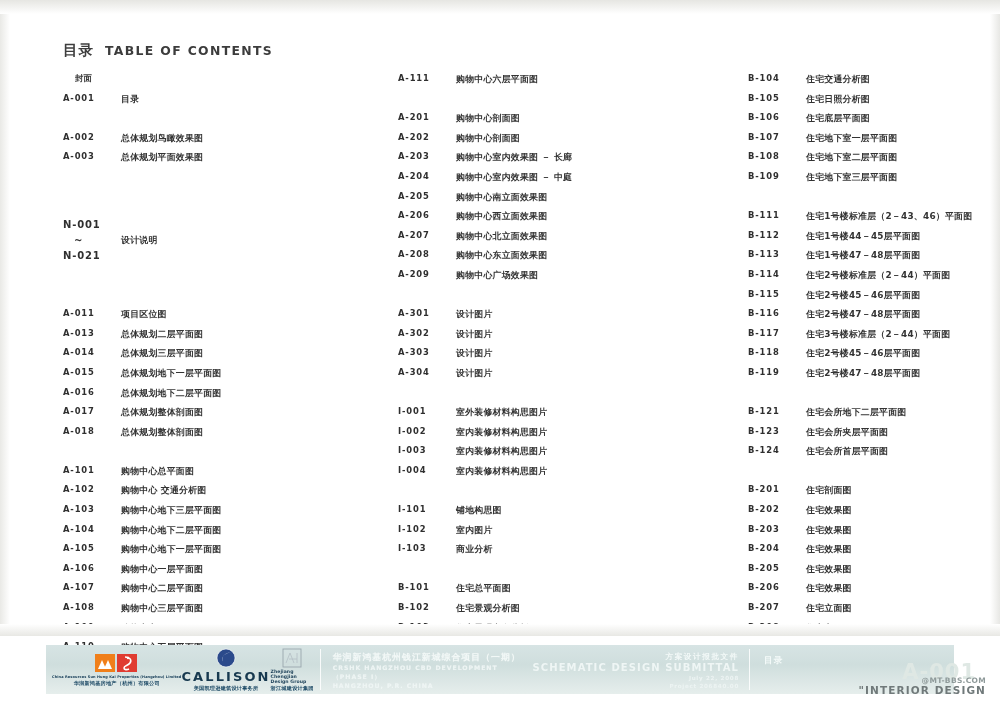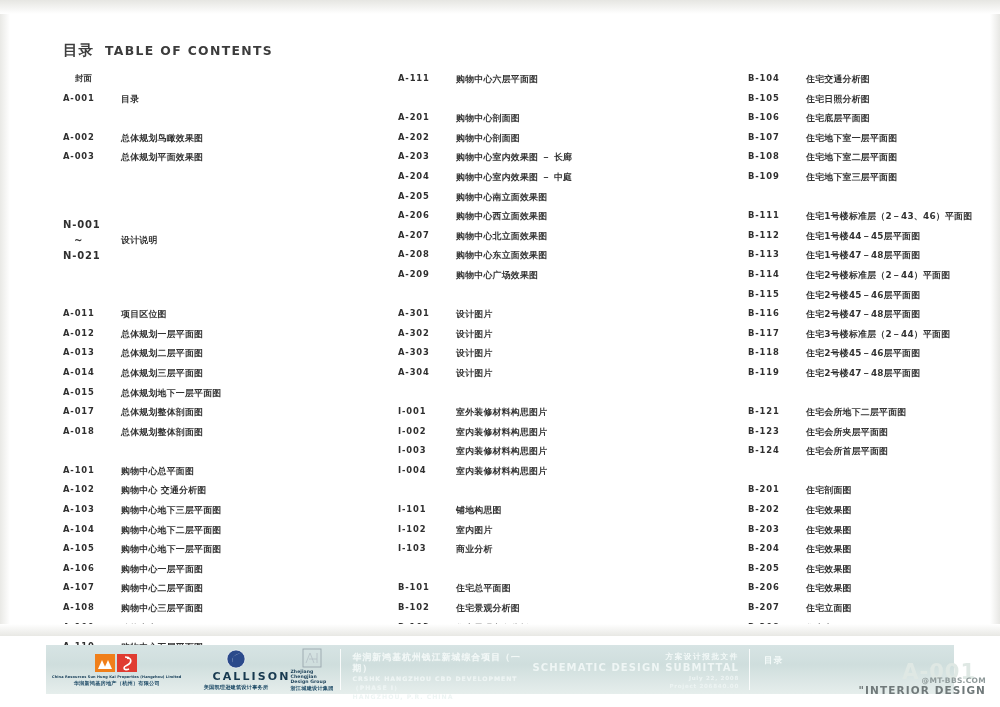--- a/index.html
+++ b/index.html
@@ -336,10 +336,6 @@
         <div class="toc-entry">
           <div class="code">A-011</div>
           <div class="desc">项目区位图</div>
-        </div>
-        <div class="toc-entry">
-          <div class="code">A-012</div>
-          <div class="desc">总体规划一层平面图</div>
         </div>
         <div class="toc-entry">
           <div class="code">A-013</div>

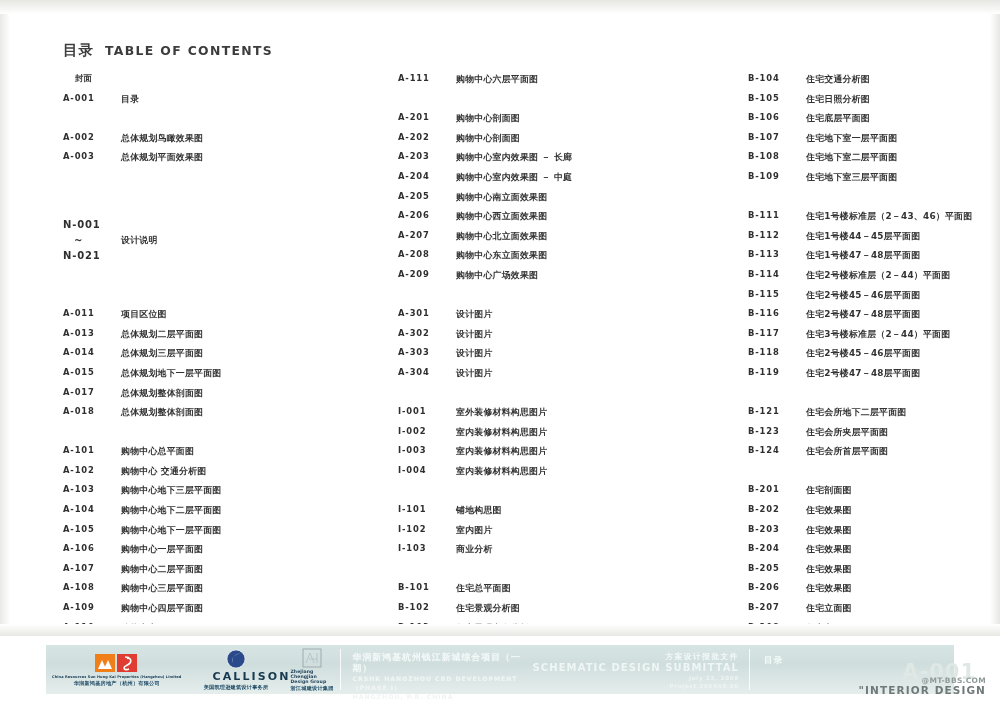--- a/index.html
+++ b/index.html
@@ -348,6 +348,10 @@
         <div class="toc-entry">
           <div class="code">A-015</div>
           <div class="desc">总体规划地下一层平面图</div>
+        </div>
+        <div class="toc-entry">
+          <div class="code">A-016</div>
+          <div class="desc">总体规划地下二层平面图</div>
         </div>
         <div class="toc-entry">
           <div class="code">A-017</div>

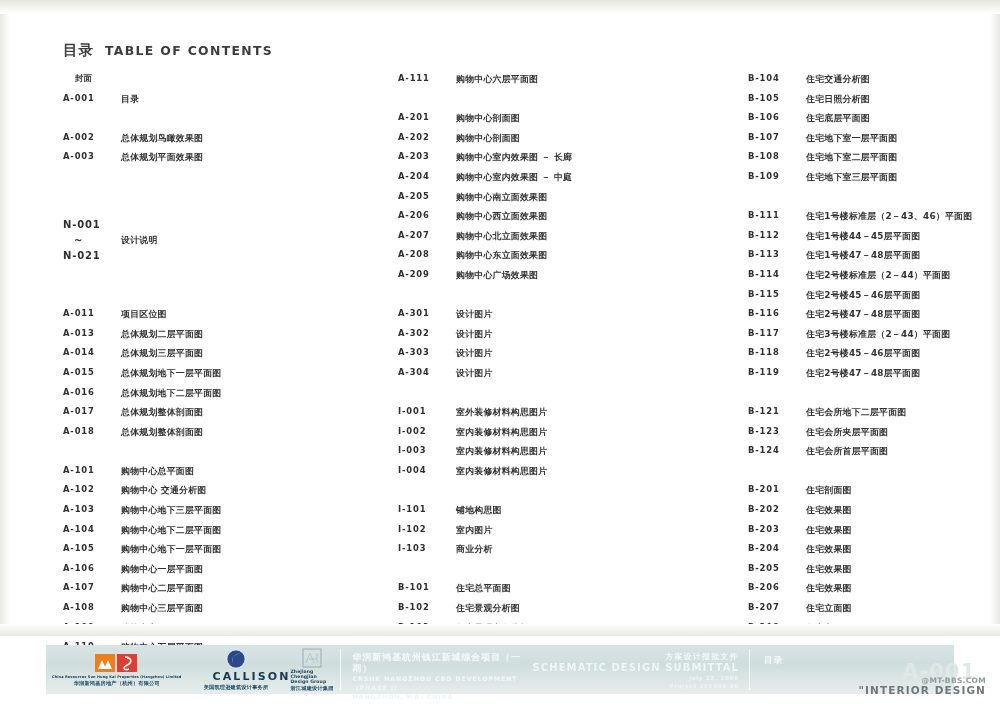--- a/index.html
+++ b/index.html
@@ -183,11 +183,10 @@
   }
   .logo-en.dark { color: #123a55; }
   .callison-word {
-    font-size: 11px;
+    font-size: 13px;
     letter-spacing: 2.1px;
     font-weight: 700;
     color: #17394f;
-    margin-left: 31px;
   }
   .cgdg-en { font-size: 4.6px; color: #1b3f57; font-weight: 600; letter-spacing: 0.05px; }
 

